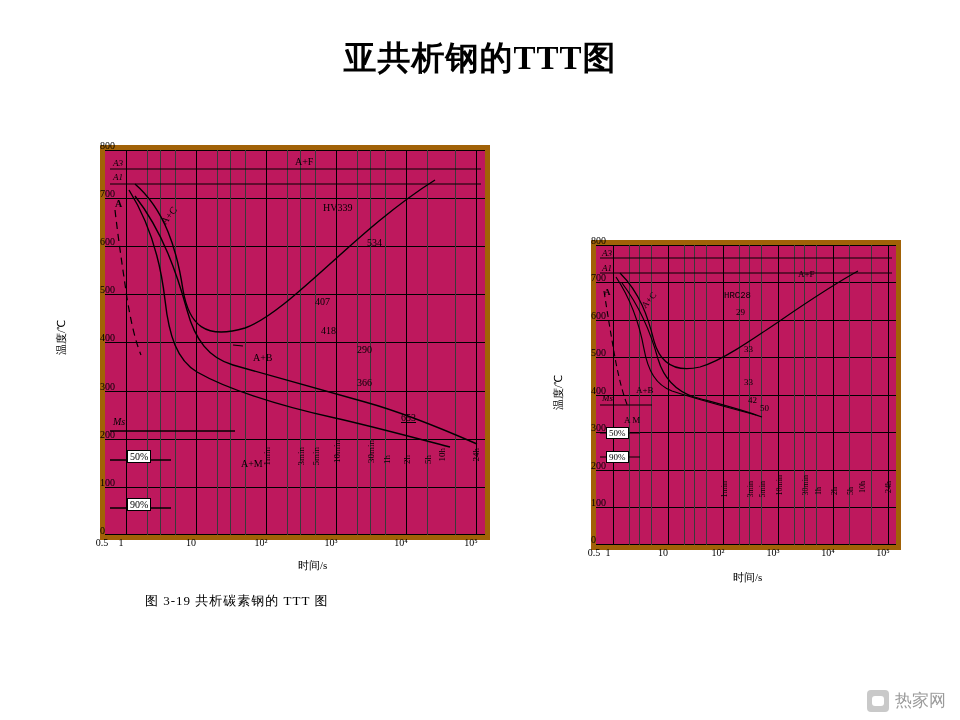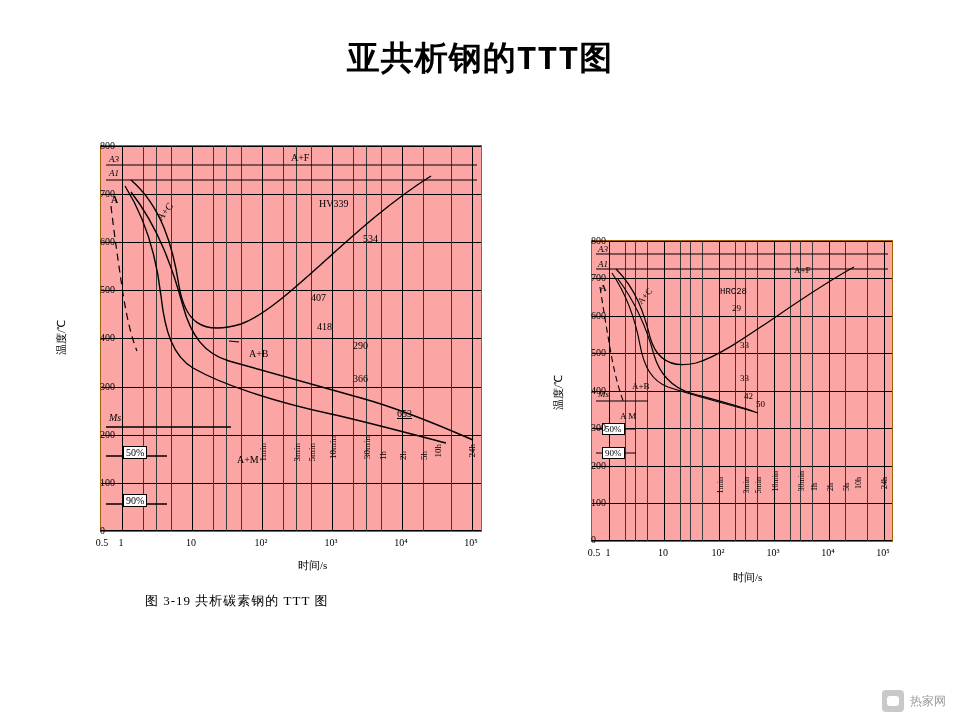--- a/index.html
+++ b/index.html
@@ -20,7 +20,7 @@
     left: 0;
     width: 960px;
     text-align: center;
-    font-family: Liberation Mono, monospace;
+    font-family: Liberation Serif, serif;
     font-weight: bold;
     font-size: 33px;
     letter-spacing: 1px;

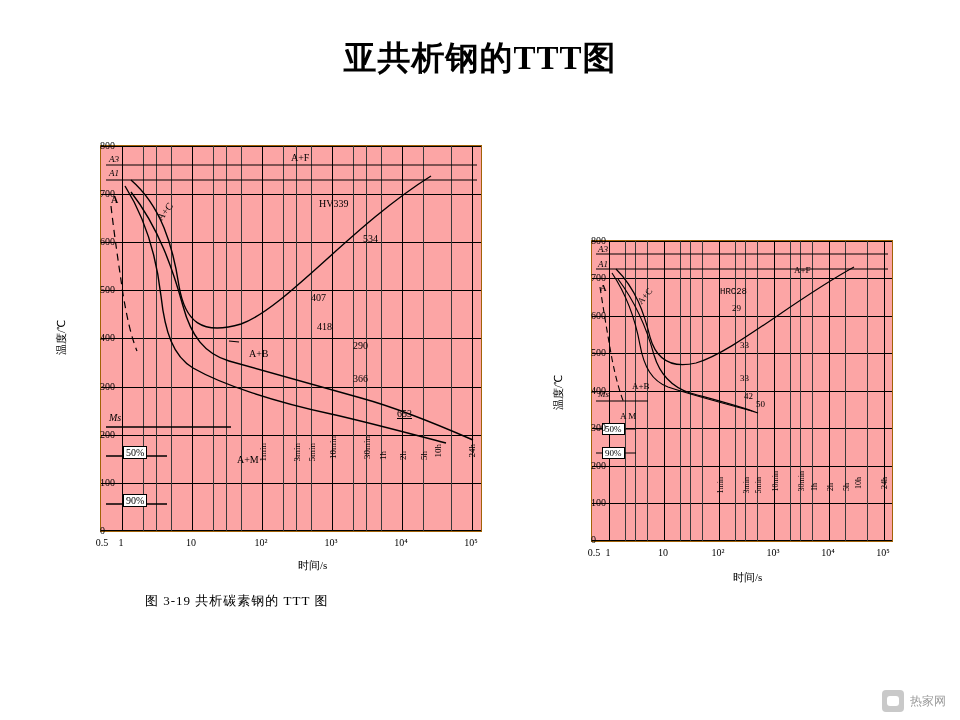--- a/index.html
+++ b/index.html
@@ -33,8 +33,8 @@
   }
   .plot {
     position: absolute;
-    border: 1px solid #a16207;
-    background: #fca5a5;
+    border: 5px solid #a16207;
+    background: #be185d;
     overflow: hidden;
   }
   .vline, .hline {

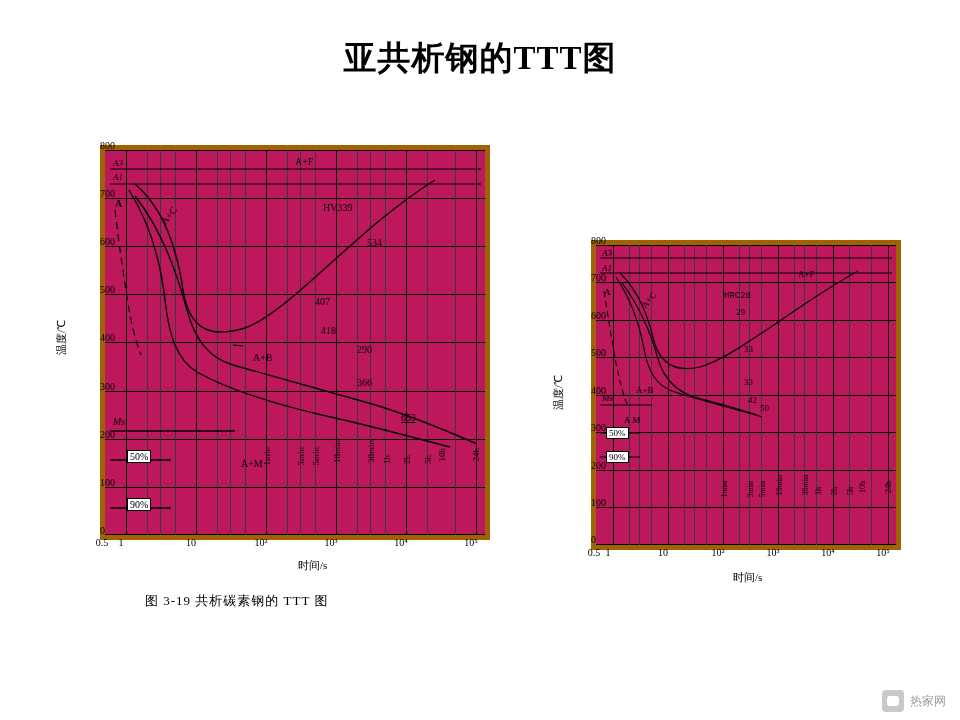--- a/index.html
+++ b/index.html
@@ -134,7 +134,7 @@
     background: #fff;
   }
   #wm-text {
-    font-size: 12px;
+    font-size: 17px;
     color: #9a9a9a;
     font-family: "Liberation Sans", sans-serif;
   }

